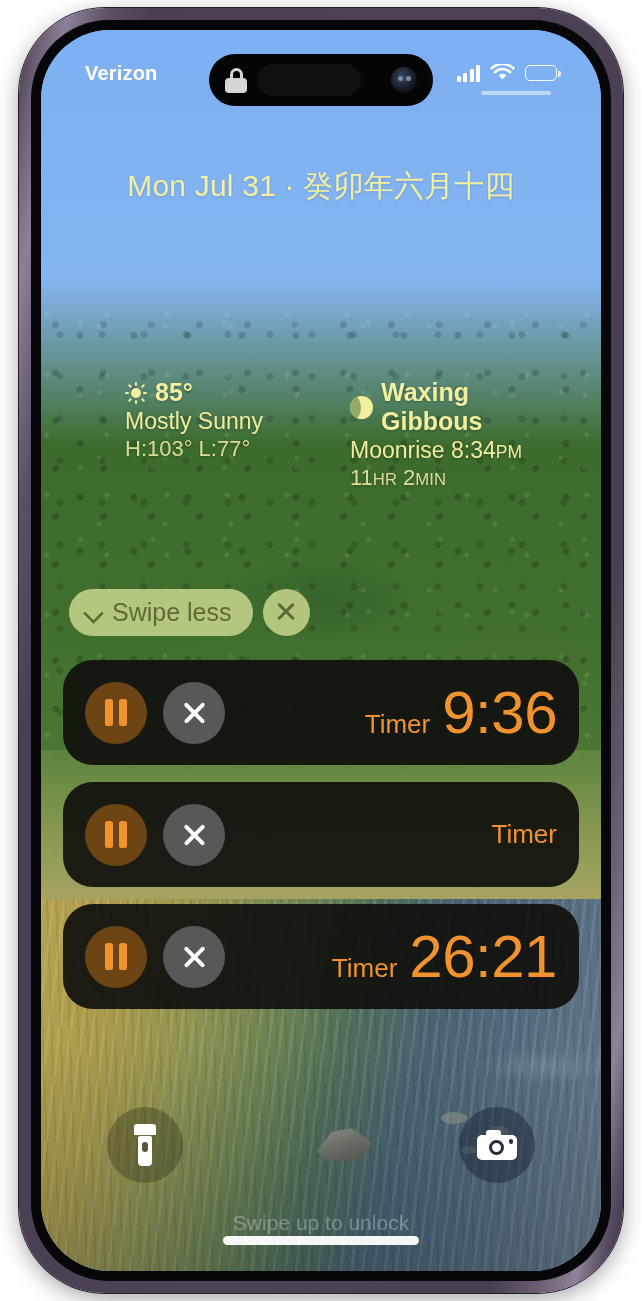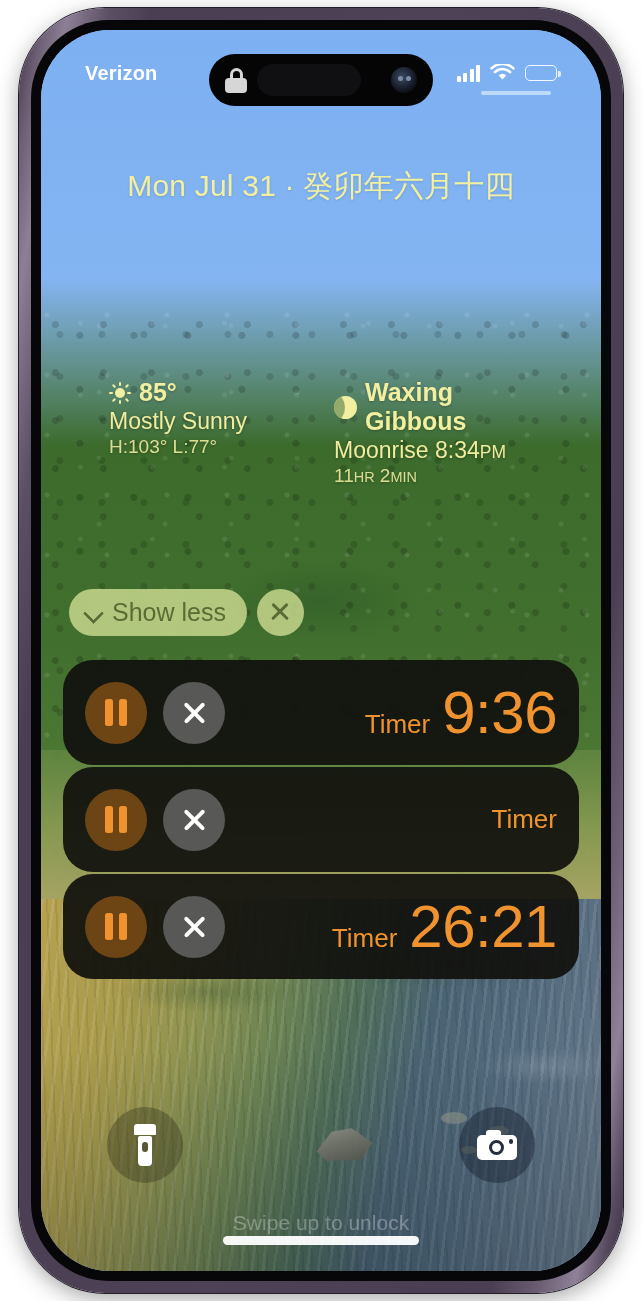--- a/index.html
+++ b/index.html
@@ -196,7 +196,7 @@
 
   
   #widget-row{
-    position:absolute; left:0; top:348px; width:100%;
+    position:absolute; left:16px; top:348px; width:100%;
     display:flex; z-index:5; padding:0 68px; gap:26px;
   }
   .widget{ flex:1; }

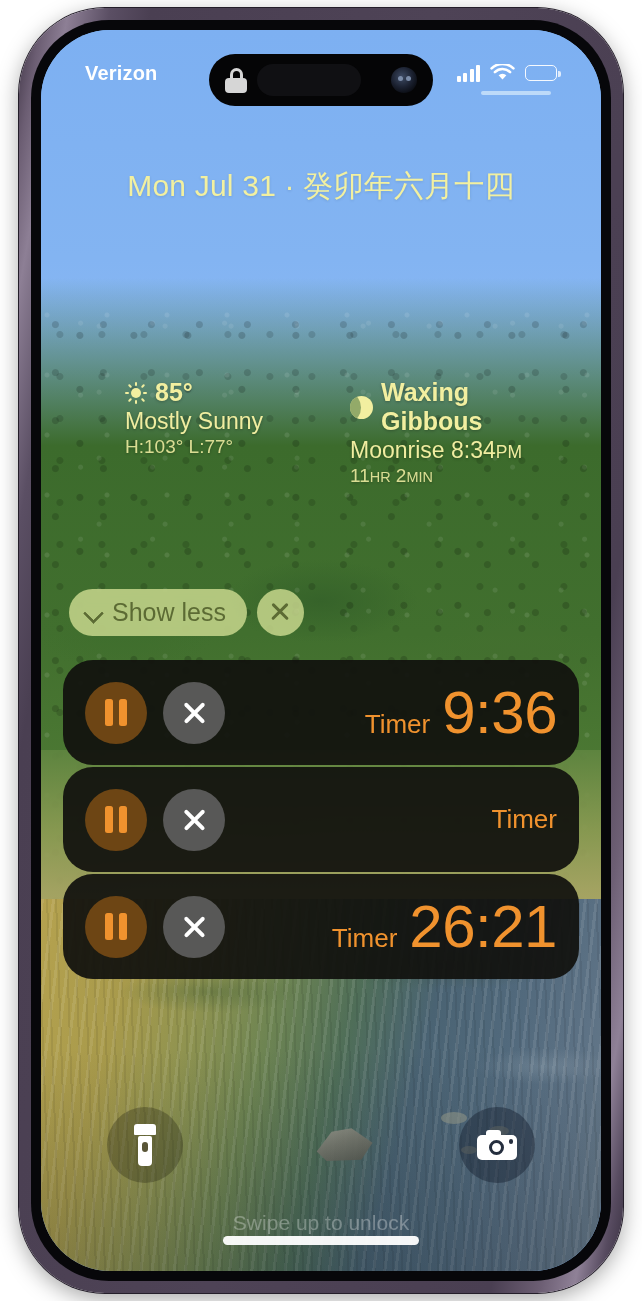--- a/index.html
+++ b/index.html
@@ -211,7 +211,7 @@
     white-space:nowrap;
   }
   .widget-line3{
-    color:#e8e79c; font-size:19px; font-weight:500; margin-top:1px;
+    color:#e8e79c; font-size:22px; font-weight:500; margin-top:1px;
     text-shadow:0 1px 3px rgba(0,0,0,.3); opacity:.92;
   }
   .small-caps{ font-size:.76em; }

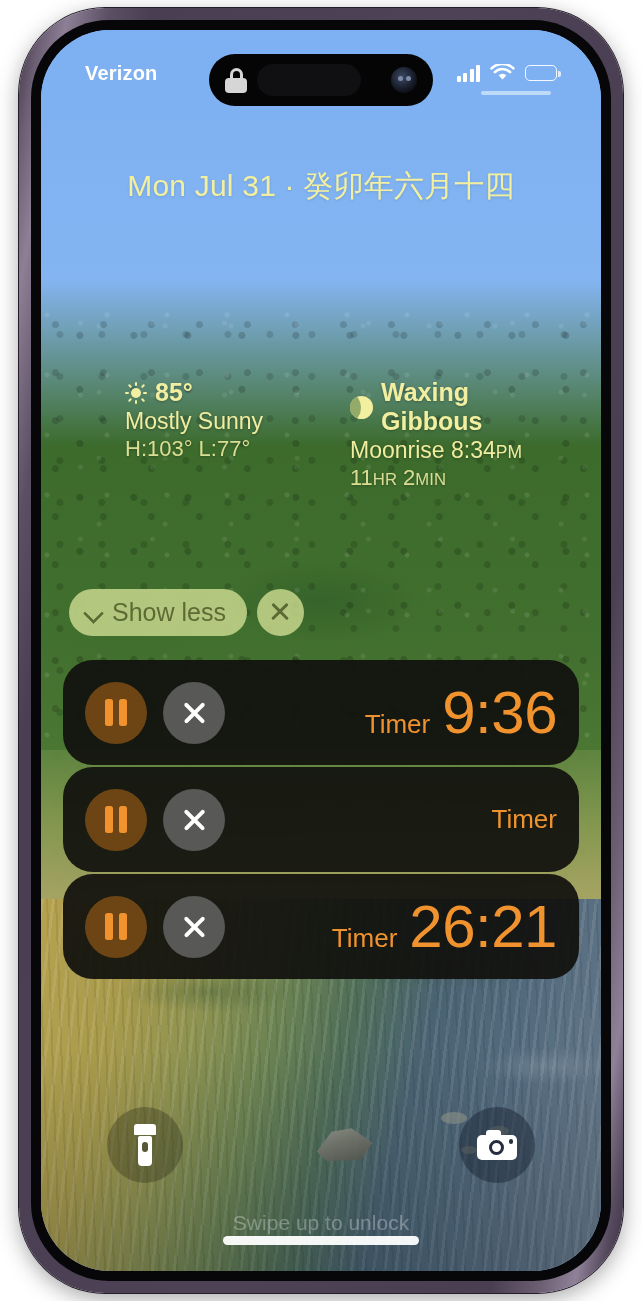--- a/index.html
+++ b/index.html
@@ -473,7 +473,7 @@
 
       <div id="show-less-button">
         <span class="chevron-down"></span>
-        <span id="show-less-label">Show less</span>
+        <span id="show-less-label">Swipe less</span>
       </div>
 
       <div id="notif-close-button">

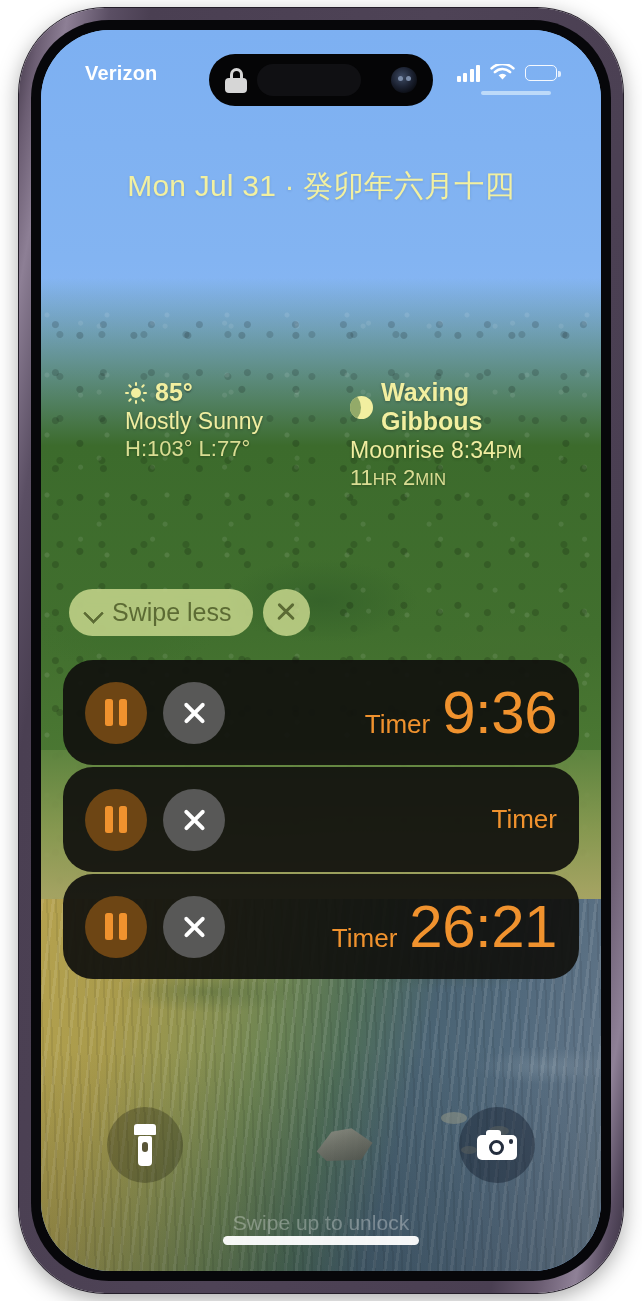--- a/index.html
+++ b/index.html
@@ -278,7 +278,7 @@
   #notif-close-button .x-glyph::after{ transform:rotate(-45deg); }
 
   
-  #timer-list{ padding:16px 22px; display:flex; flex-direction:column; gap:2px; margin-top:6px; }
+  #timer-list{ padding:16px 22px; display:flex; flex-direction:column; gap:17px; margin-top:6px; }
   .timer-card{
     height:105px; border-radius:30px;
     background:rgba(17,17,14,.93);

